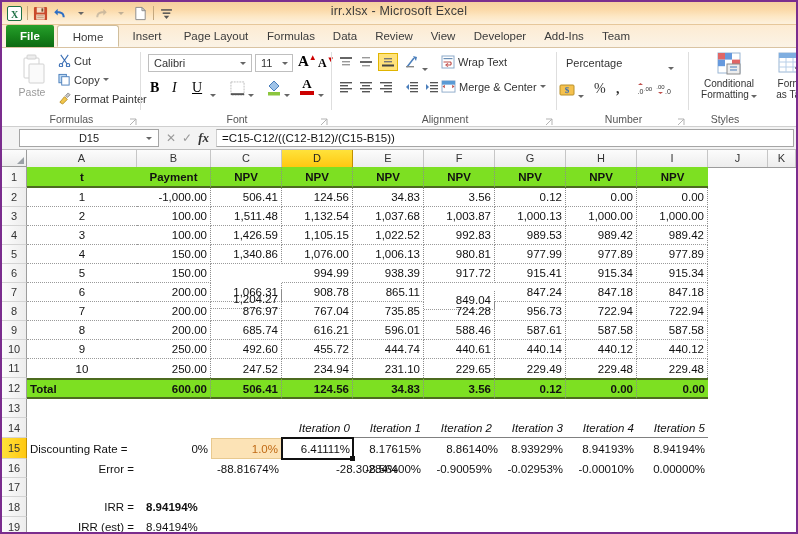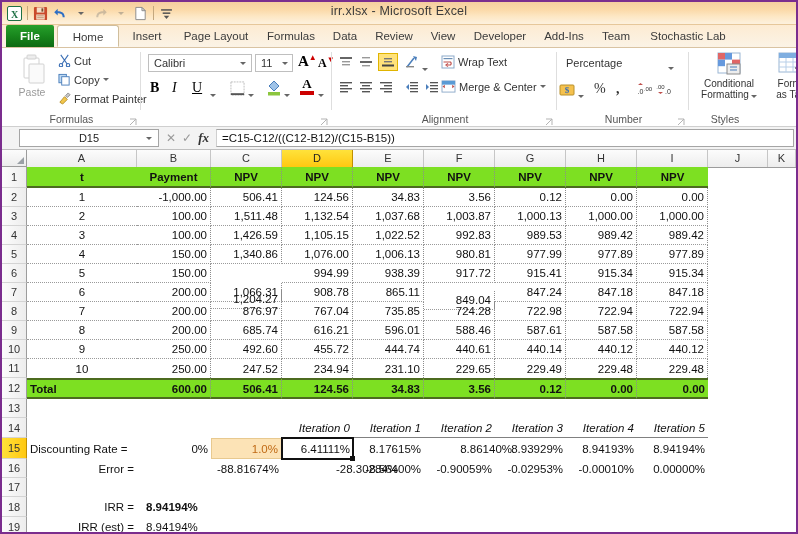--- a/index.html
+++ b/index.html
@@ -231,7 +231,6 @@
     <div class="tab" style="left:464px;width:68px;text-align:center;padding:0;">Developer</div>
     <div class="tab" style="left:534px;width:56px;text-align:center;padding:0;">Add-Ins</div>
     <div class="tab" style="left:592px;width:44px;text-align:center;padding:0;">Team</div>
-    <div class="tab" style="left:638px;width:96px;text-align:center;padding:0;">Stochastic Lab</div>
   </div>
 
   <div class="ribbon">

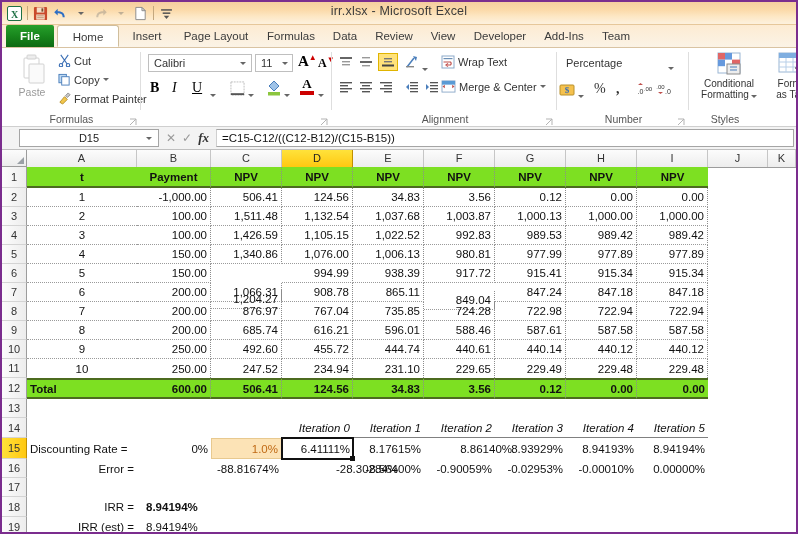--- a/index.html
+++ b/index.html
@@ -315,6 +315,7 @@
         <div style="width:14px;height:3.5px;background:#CC0000;margin-top:1px;"></div>
       </div>
       <div style="position:absolute;left:176px;top:39px;"><span class="arrowdn"></span></div>
+      <div class="glabel">Font</div>
       <div class="dlg">
         <svg width="8" height="8" viewBox="0 0 8 8">
             <path d="M1 1 h6 v6" fill="none" stroke="#777"></path>

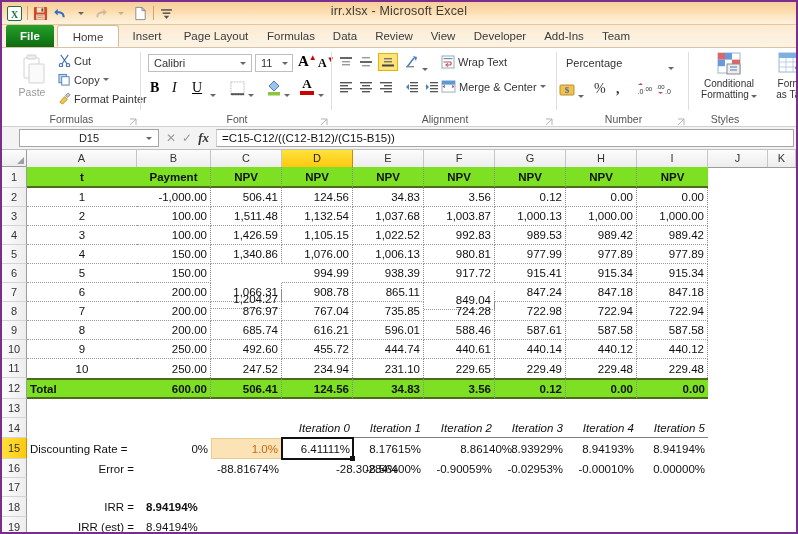--- a/index.html
+++ b/index.html
@@ -623,7 +623,7 @@
       <div class="cell r hsep vsep" style="left:280px;top:152px;width:71px;height:19px;">767.04</div>
       <div class="cell r hsep vsep" style="left:351px;top:152px;width:71px;height:19px;">735.85</div>
       <div class="cell r hsep vsep" style="left:422px;top:152px;width:71px;height:19px;">724.28</div>
-      <div class="cell r hsep vsep" style="left:493px;top:152px;width:71px;height:19px;">722.98</div>
+      <div class="cell r hsep vsep" style="left:493px;top:152px;width:71px;height:19px;">956.73</div>
       <div class="cell r hsep vsep" style="left:564px;top:152px;width:71px;height:19px;">722.94</div>
       <div class="cell r hsep vsep" style="left:635px;top:152px;width:71px;height:19px;">722.94</div>
 

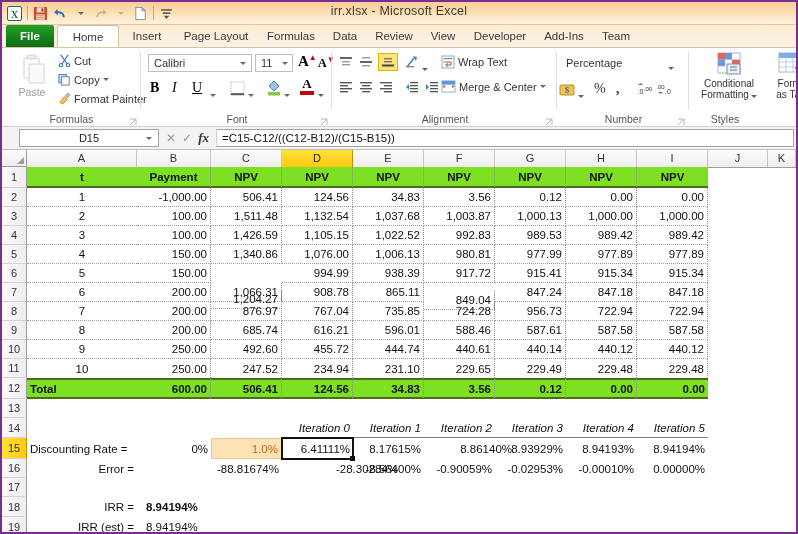--- a/index.html
+++ b/index.html
@@ -681,7 +681,7 @@
     <div class="cell r selcell" style="left:280px;top:288px;width:71px;height:21px;">6.41111%</div>
     <div class="fillhandle" style="left:348px;top:306px;"></div>
     <div class="cell r" style="left:351px;top:288px;width:71px;height:21px;">8.17615%</div>
-    <div class="cell r" style="left:442px;top:288px;width:71px;height:21px;">8.86140%</div>
+    <div class="cell r" style="left:428px;top:288px;width:71px;height:21px;">8.86140%</div>
     <div class="cell r" style="left:493px;top:288px;width:71px;height:21px;">8.93929%</div>
     <div class="cell r" style="left:564px;top:288px;width:71px;height:21px;">8.94193%</div>
     <div class="cell r" style="left:635px;top:288px;width:71px;height:21px;">8.94194%</div>

